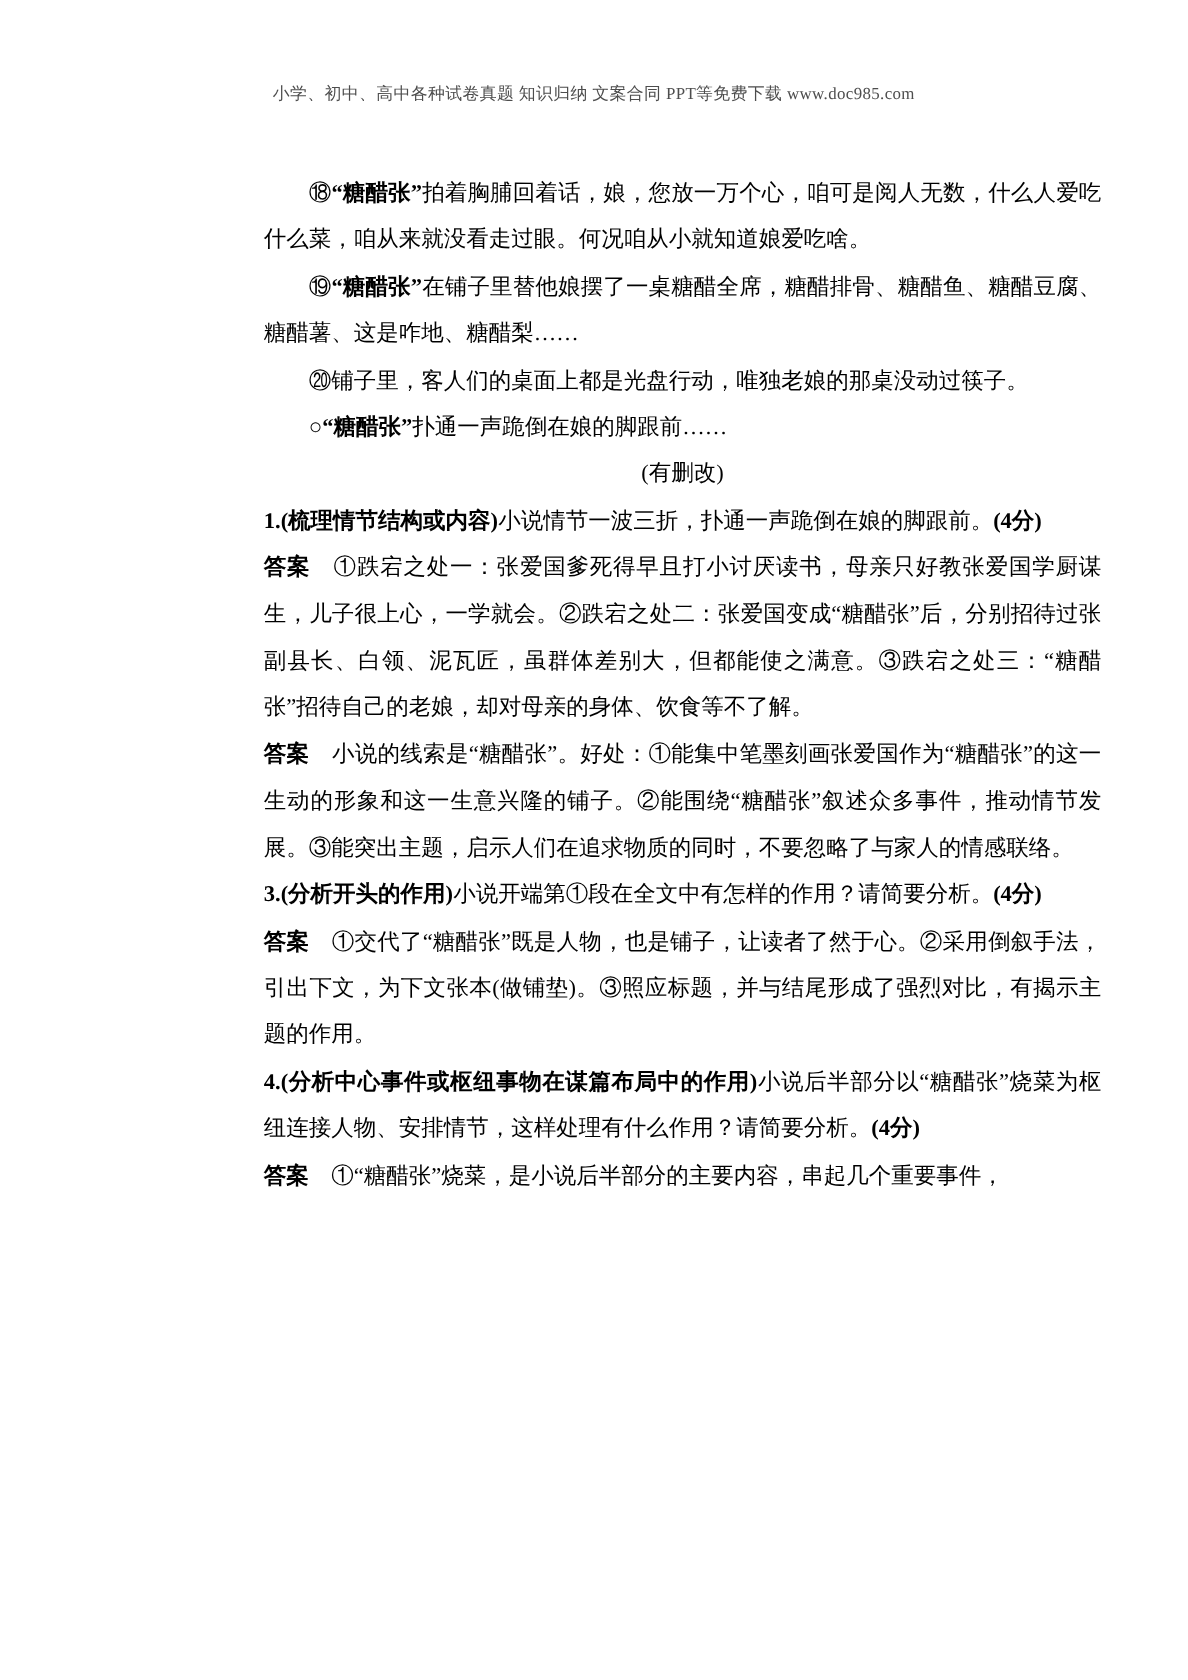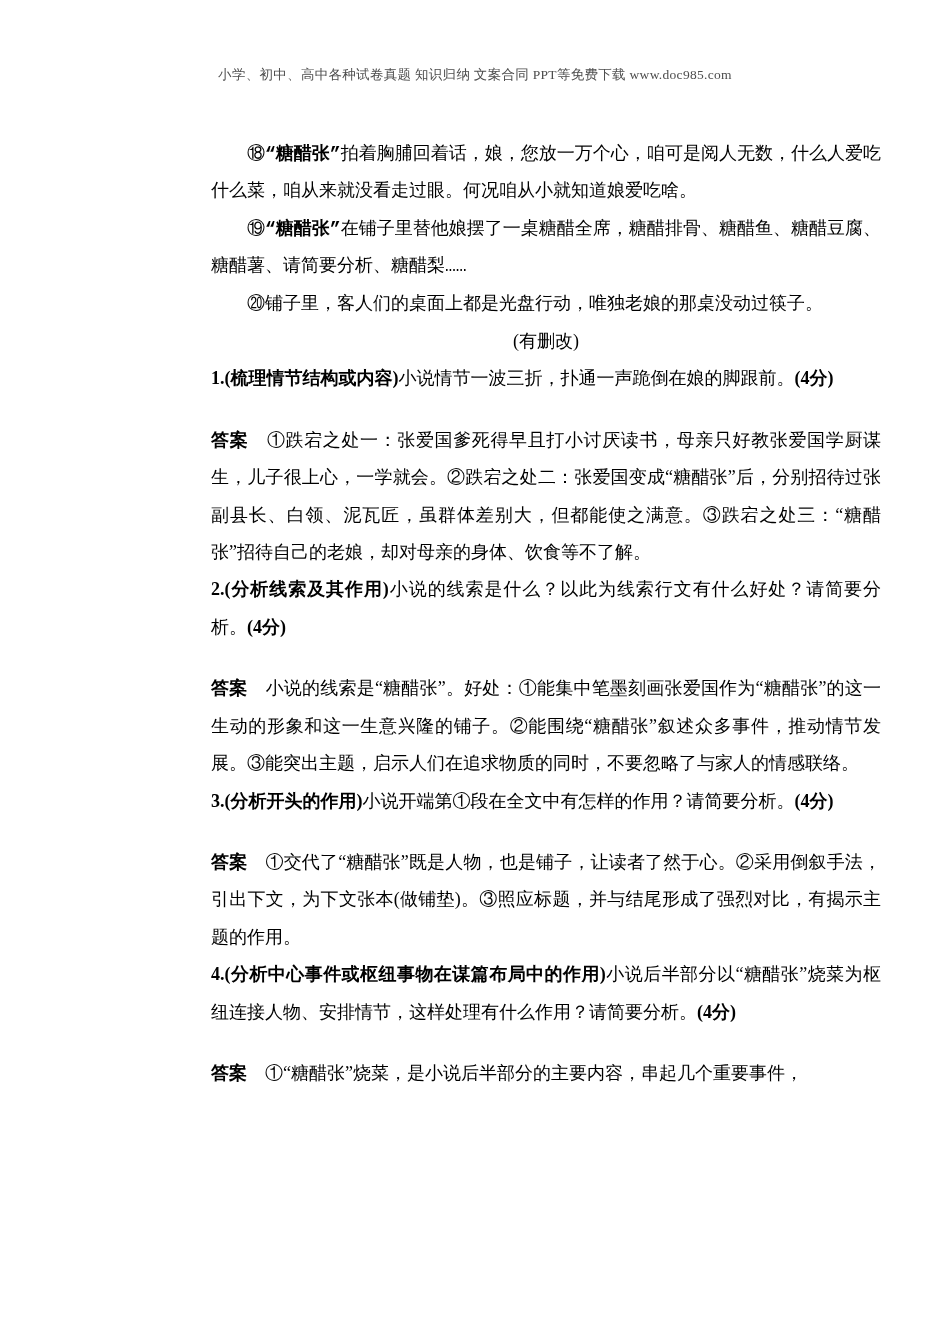--- a/index.html
+++ b/index.html
@@ -36,7 +36,7 @@
     color: #000000;
   }
   .para { margin: 0; }
-  .para.story { text-indent: 2em; font-family: Liberation Mono, monospace; }
+  .para.story { text-indent: 2em; }
   .para.note { text-align: center; }
   .para.question { text-indent: 0; }
   .para.answer { text-indent: 0; margin-top: 24px; }

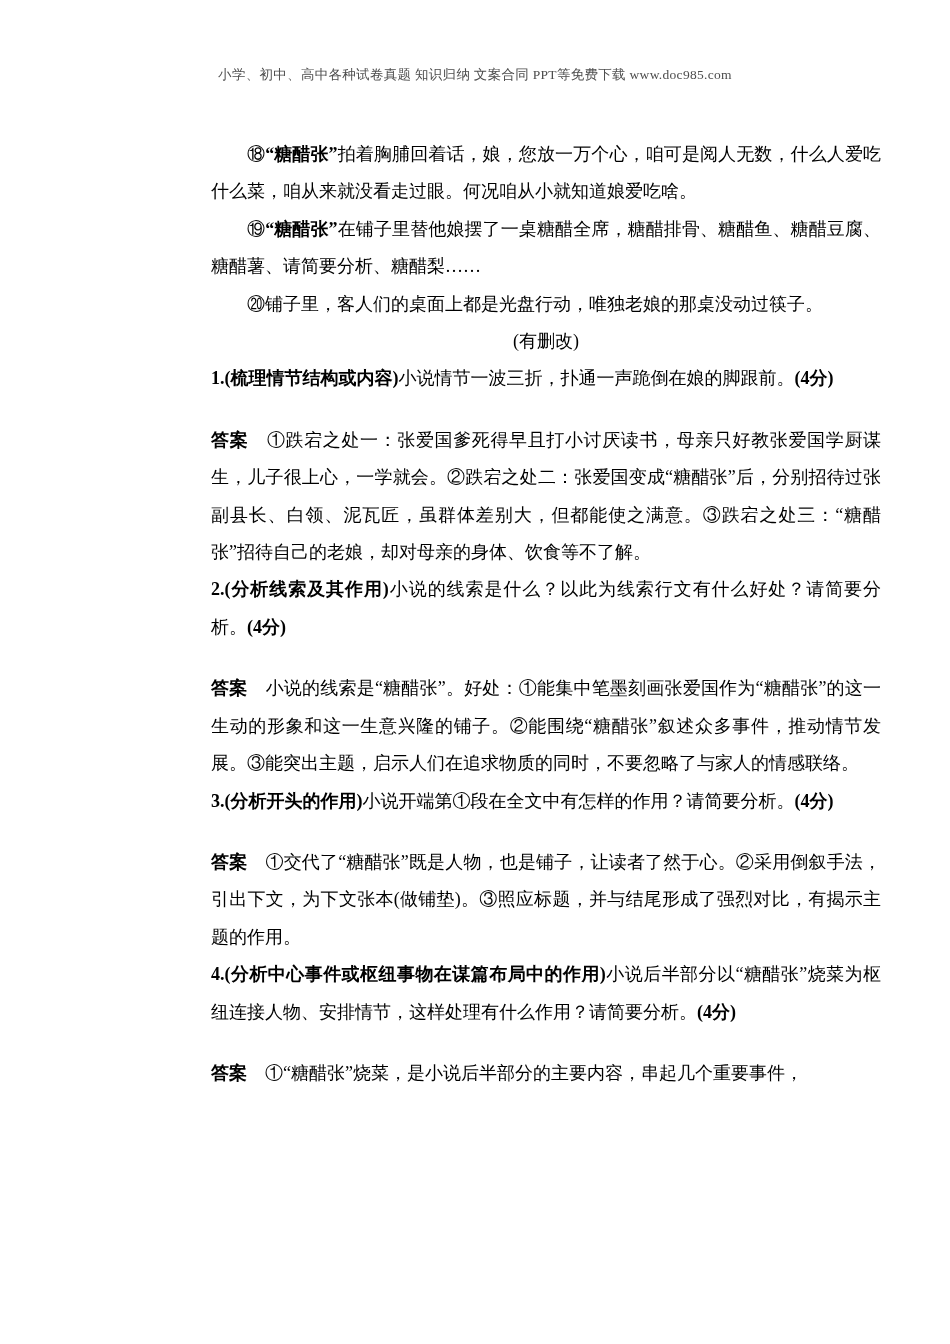--- a/index.html
+++ b/index.html
@@ -51,7 +51,7 @@
   </div>
   <div class="content" id="content">
       <p class="para story"><span>⑱</span><span class="b">“糖醋张”</span><span>拍着胸脯回着话，娘，您放一万个心，咱可是阅人无数，什么人爱吃什么菜，咱从来就没看走过眼。何况咱从小就知道娘爱吃啥。</span></p>
-      <p class="para story"><span>⑲</span><span class="b">“糖醋张”</span><span>在铺子里替他娘摆了一桌糖醋全席，糖醋排骨、糖醋鱼、糖醋豆腐、糖醋薯、请简要分析、糖醋梨……</span></p>
+      <p class="para story"><span>⑲</span><span class="b">“糖醋张”</span><span>在铺子里替他娘摆了一桌糖醋全席，糖醋排骨、糖醋鱼、糖醋豆腐、糖醋薯、这是咋地、糖醋梨……</span></p>
       <p class="para story"><span>⑳铺子里，客人们的桌面上都是光盘行动，唯独老娘的那桌没动过筷子。</span></p>
       <p class="para note"><span>(有删改)</span></p>
       <p class="para question"><span class="b">1.(梳理情节结构或内容)</span><span>小说情节一波三折，扑通一声跪倒在娘的脚跟前。</span><span class="b">(4分)</span></p>

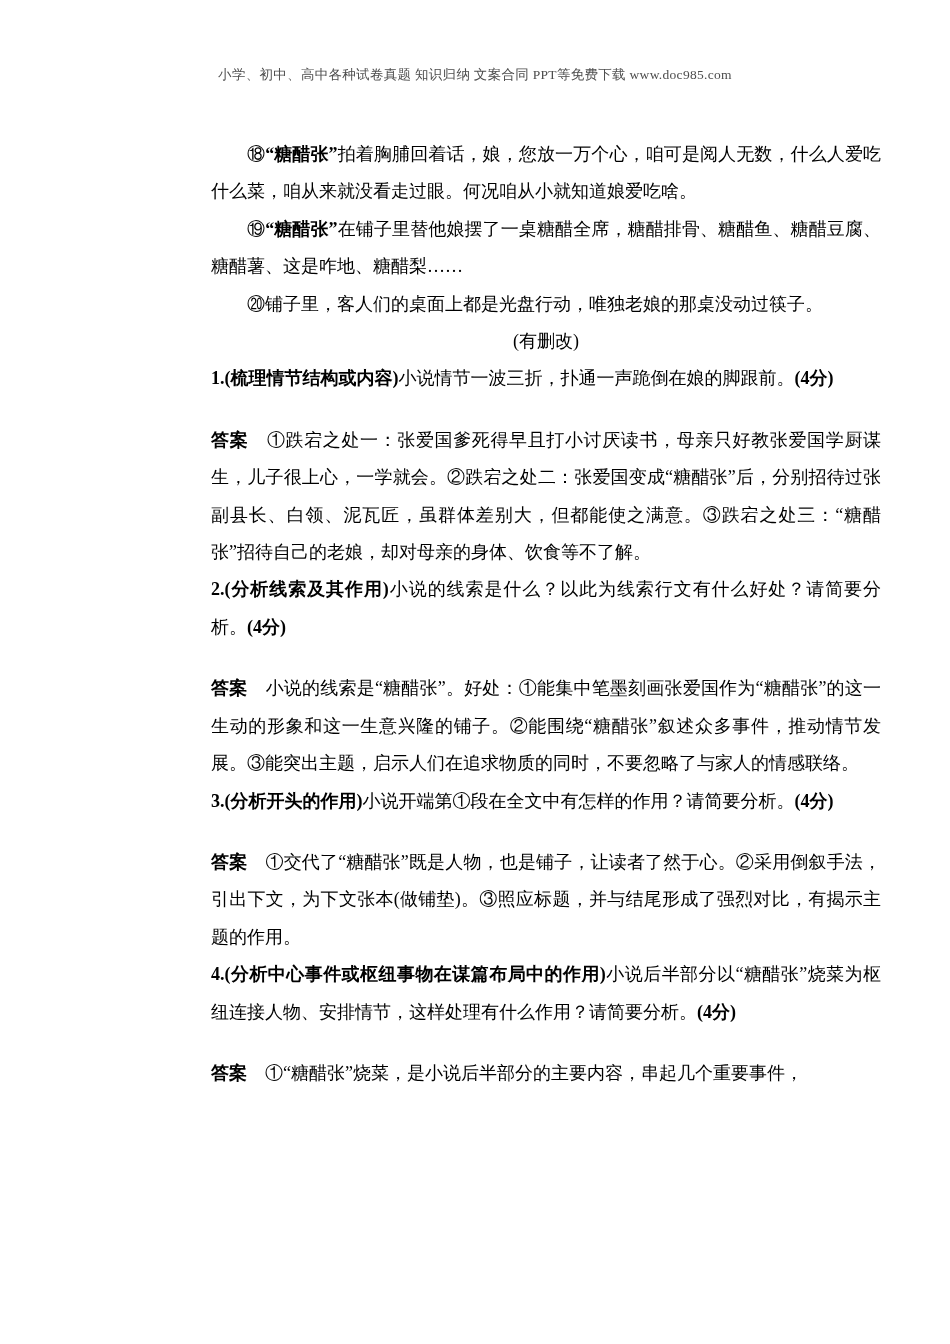--- a/index.html
+++ b/index.html
@@ -53,6 +53,7 @@
       <p class="para story"><span>⑱</span><span class="b">“糖醋张”</span><span>拍着胸脯回着话，娘，您放一万个心，咱可是阅人无数，什么人爱吃什么菜，咱从来就没看走过眼。何况咱从小就知道娘爱吃啥。</span></p>
       <p class="para story"><span>⑲</span><span class="b">“糖醋张”</span><span>在铺子里替他娘摆了一桌糖醋全席，糖醋排骨、糖醋鱼、糖醋豆腐、糖醋薯、这是咋地、糖醋梨……</span></p>
       <p class="para story"><span>⑳铺子里，客人们的桌面上都是光盘行动，唯独老娘的那桌没动过筷子。</span></p>
+      <p class="para story"><span>○</span><span class="b">“糖醋张”</span><span>扑通一声跪倒在娘的脚跟前……</span></p>
       <p class="para note"><span>(有删改)</span></p>
       <p class="para question"><span class="b">1.(梳理情节结构或内容)</span><span>小说情节一波三折，扑通一声跪倒在娘的脚跟前。</span><span class="b">(4分)</span></p>
       <p class="para answer"><span class="b">答案</span><span>　①跌宕之处一：张爱国爹死得早且打小讨厌读书，母亲只好教张爱国学厨谋生，儿子很上心，一学就会。②跌宕之处二：张爱国变成“糖醋张”后，分别招待过张副县长、白领、泥瓦匠，虽群体差别大，但都能使之满意。③跌宕之处三：“糖醋张”招待自己的老娘，却对母亲的身体、饮食等不了解。</span></p>

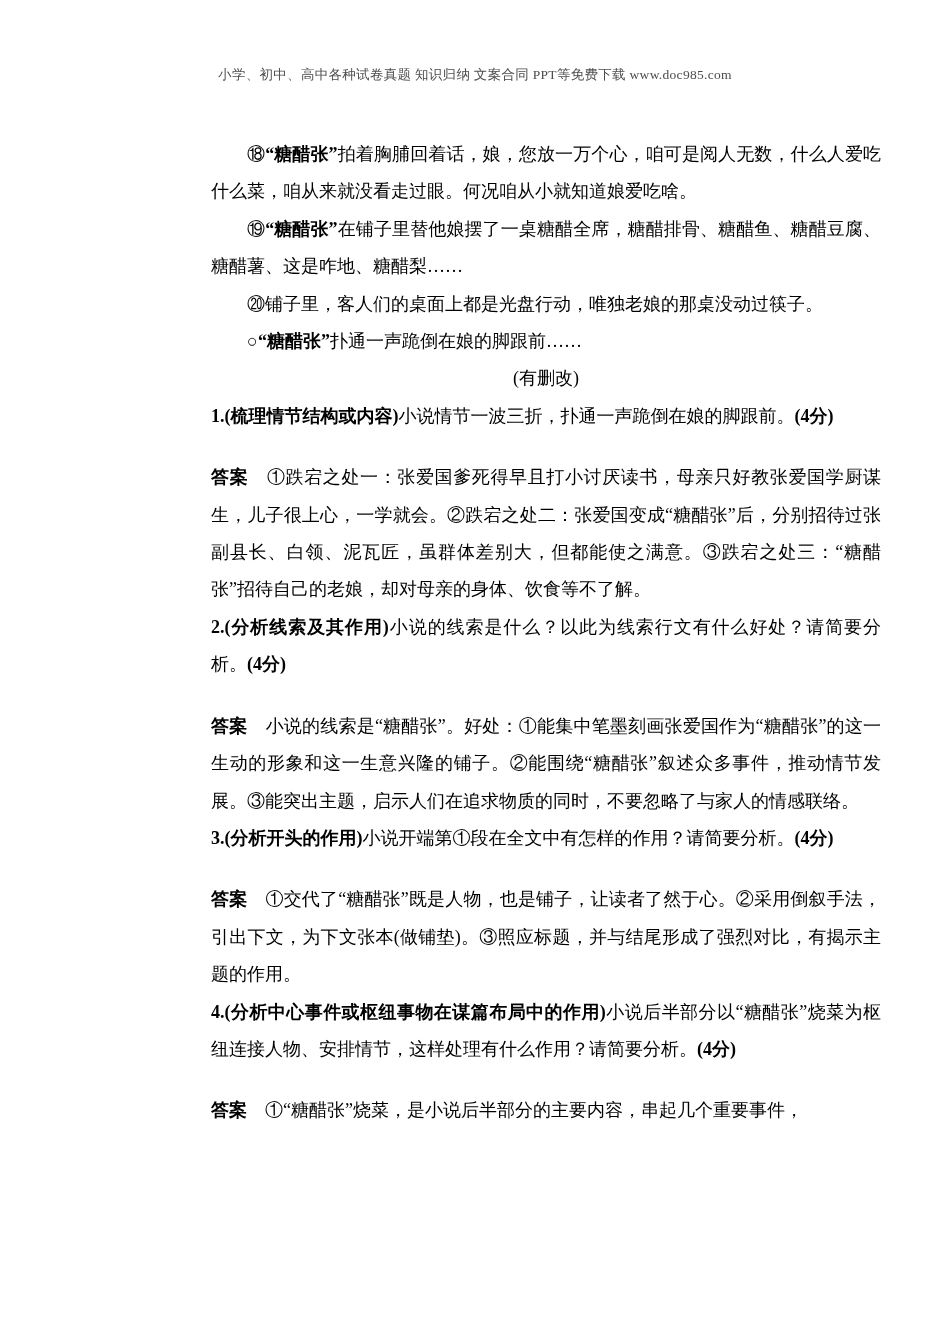--- a/index.html
+++ b/index.html
@@ -39,7 +39,7 @@
   .para.story { text-indent: 2em; }
   .para.note { text-align: center; }
   .para.question { text-indent: 0; }
-  .para.answer { text-indent: 0; margin-top: 24px; }
+  .para.answer { text-indent: 0; }
   .b { font-weight: 700; }
 </style>
 </head>

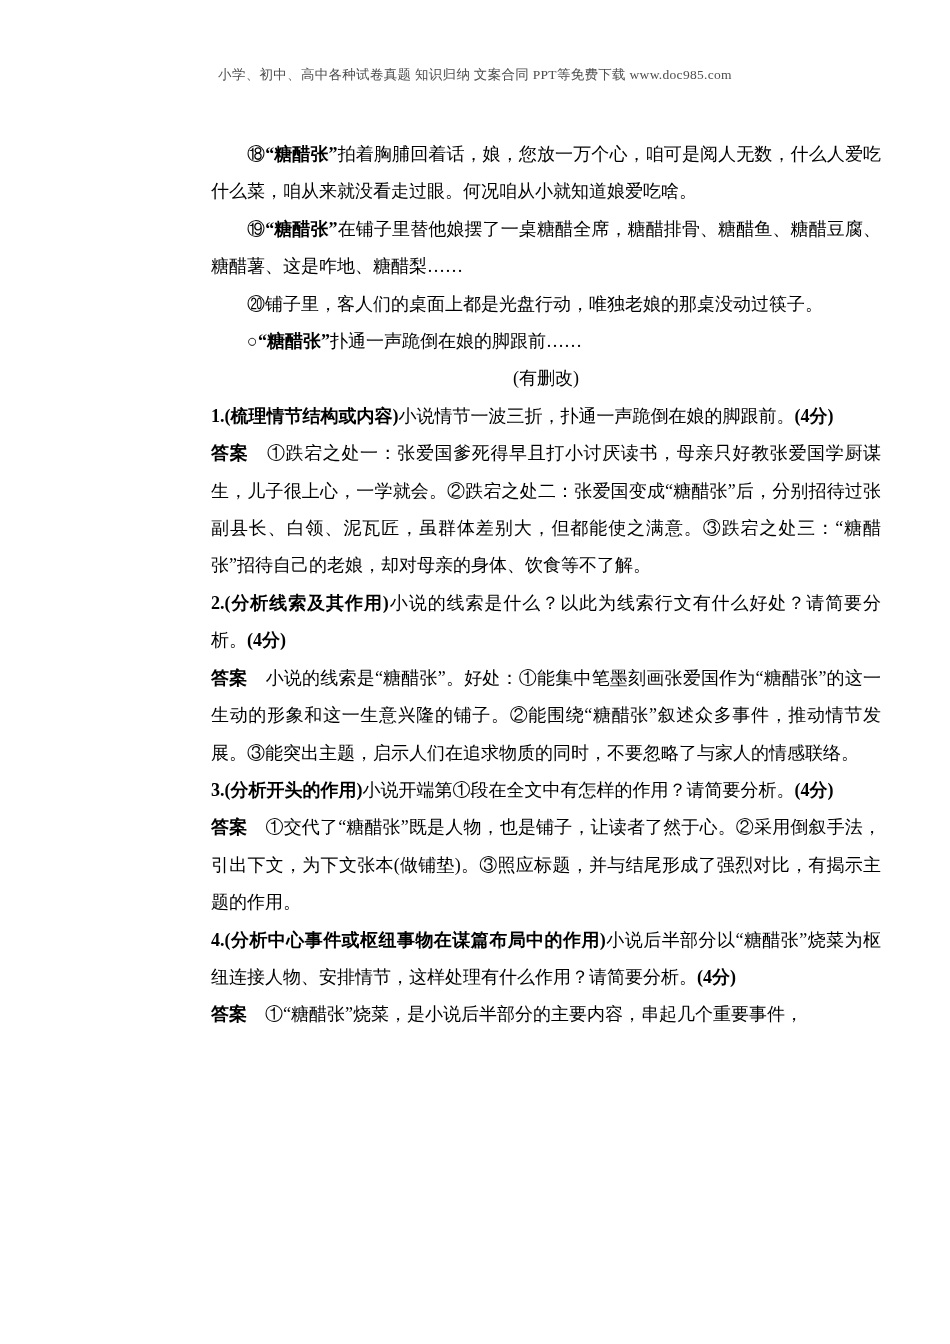--- a/index.html
+++ b/index.html
@@ -57,7 +57,6 @@
       <p class="para note"><span>(有删改)</span></p>
       <p class="para question"><span class="b">1.(梳理情节结构或内容)</span><span>小说情节一波三折，扑通一声跪倒在娘的脚跟前。</span><span class="b">(4分)</span></p>
       <p class="para answer"><span class="b">答案</span><span>　①跌宕之处一：张爱国爹死得早且打小讨厌读书，母亲只好教张爱国学厨谋生，儿子很上心，一学就会。②跌宕之处二：张爱国变成“糖醋张”后，分别招待过张副县长、白领、泥瓦匠，虽群体差别大，但都能使之满意。③跌宕之处三：“糖醋张”招待自己的老娘，却对母亲的身体、饮食等不了解。</span></p>
-      <p class="para question"><span class="b">2.(分析线索及其作用)</span><span>小说的线索是什么？以此为线索行文有什么好处？请简要分析。</span><span class="b">(4分)</span></p>
       <p class="para answer"><span class="b">答案</span><span>　小说的线索是“糖醋张”。好处：①能集中笔墨刻画张爱国作为“糖醋张”的这一生动的形象和这一生意兴隆的铺子。②能围绕“糖醋张”叙述众多事件，推动情节发展。③能突出主题，启示人们在追求物质的同时，不要忽略了与家人的情感联络。</span></p>
       <p class="para question"><span class="b">3.(分析开头的作用)</span><span>小说开端第①段在全文中有怎样的作用？请简要分析。</span><span class="b">(4分)</span></p>
       <p class="para answer"><span class="b">答案</span><span>　①交代了“糖醋张”既是人物，也是铺子，让读者了然于心。②采用倒叙手法，引出下文，为下文张本(做铺垫)。③照应标题，并与结尾形成了强烈对比，有揭示主题的作用。</span></p>

